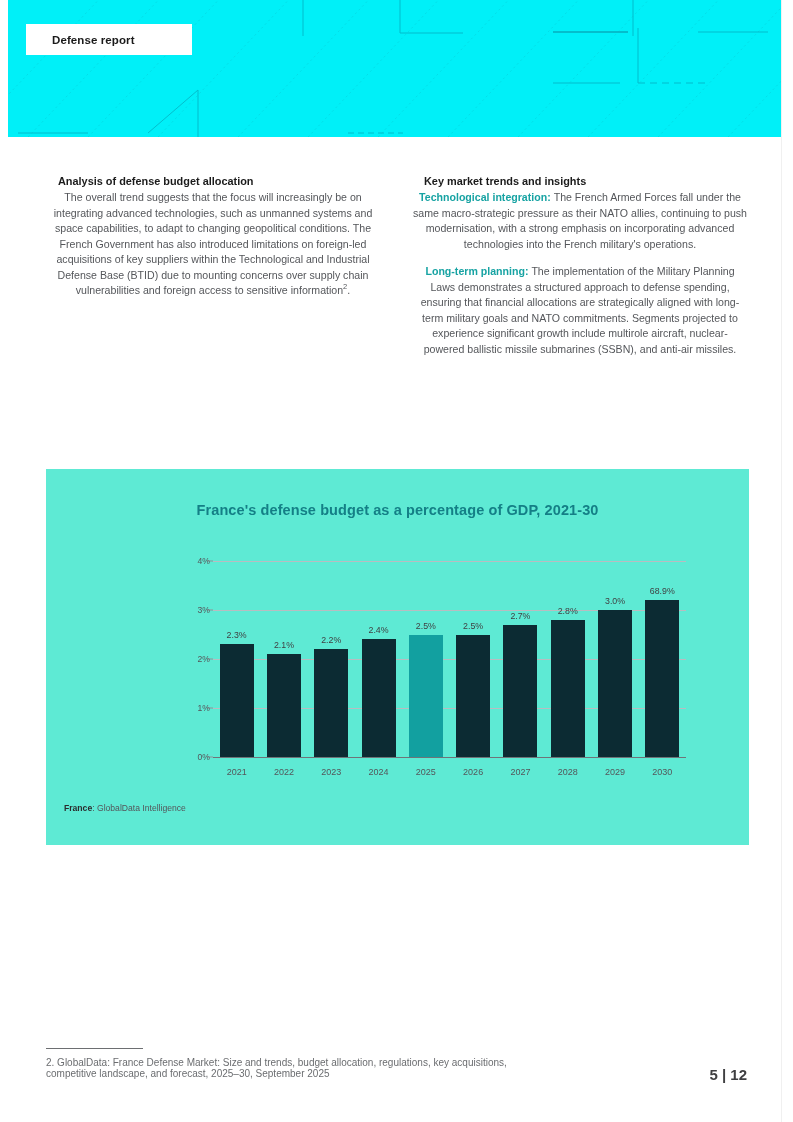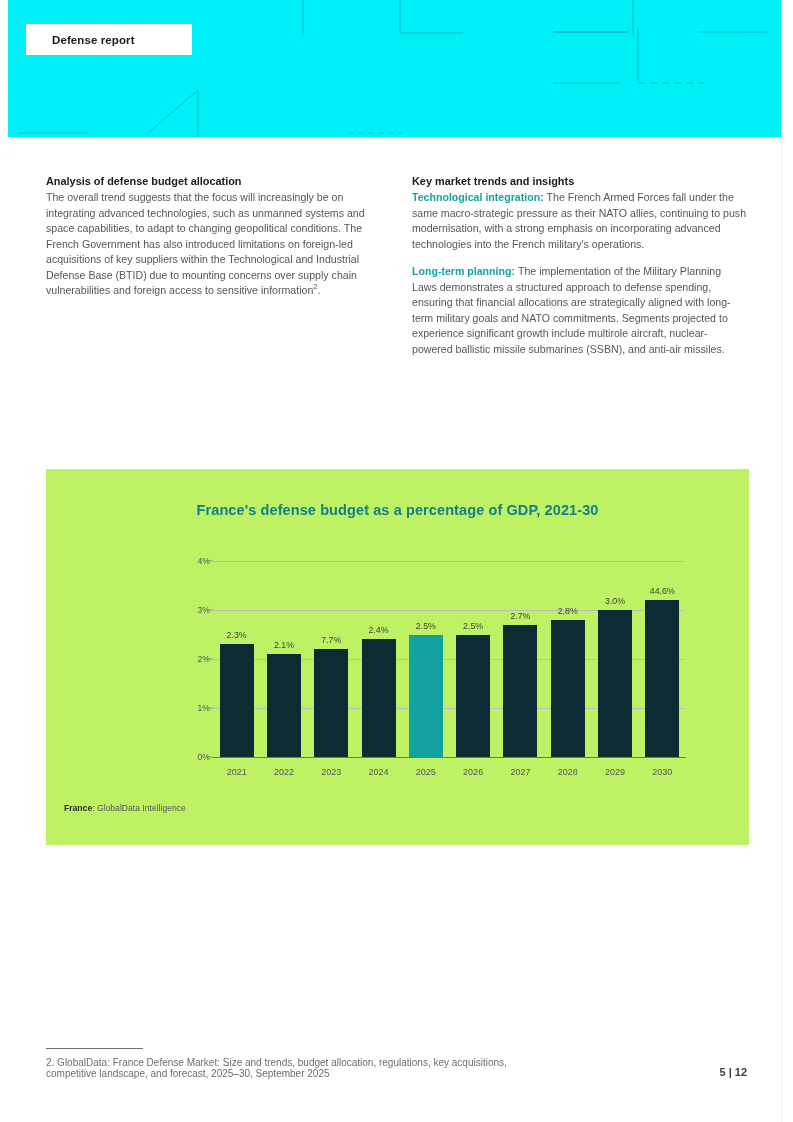--- a/index.html
+++ b/index.html
@@ -81,7 +81,7 @@
   .col-right { left: 412px; width: 336px; }
 
   .col h2 {
-    margin: 0 0 1px 0;
+    margin: 0 0 1px 12px;
     font-size: 10.9px;
     font-weight: bold;
     color: #1b1b1b;

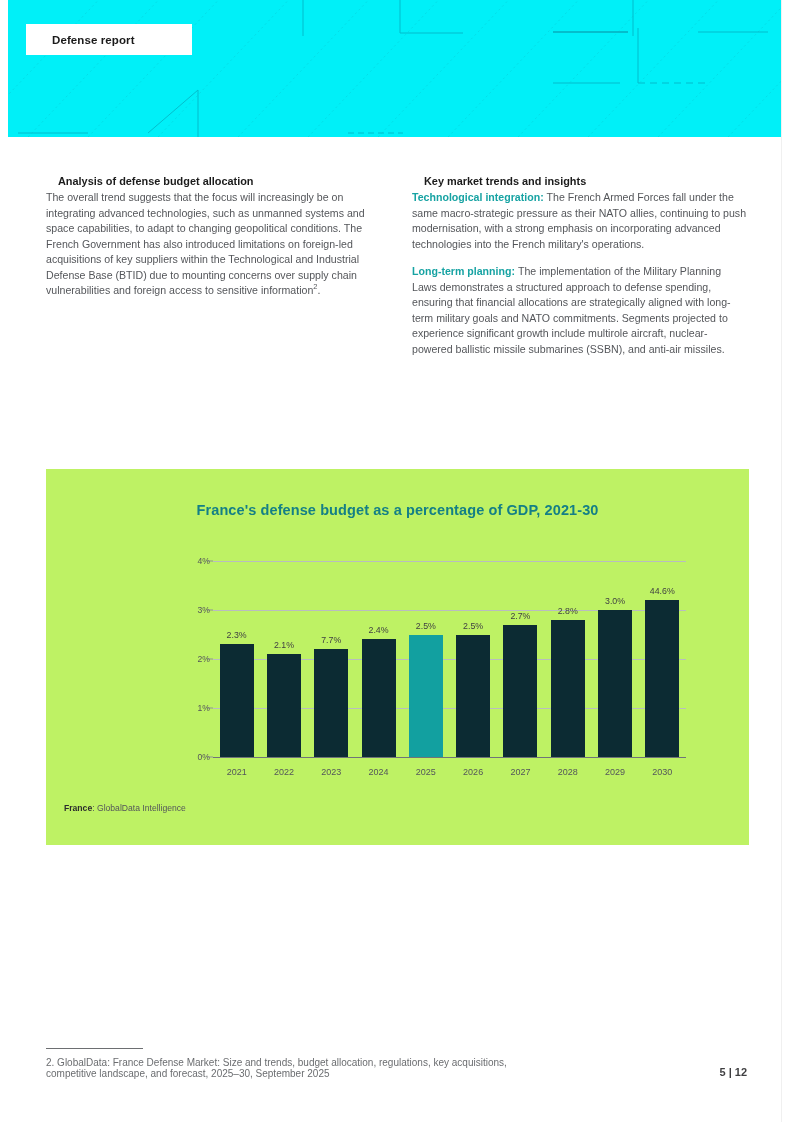--- a/index.html
+++ b/index.html
@@ -89,6 +89,7 @@
   }
   .col p {
     margin: 0 0 12px 0;
+    text-align: center;
   }
   .col p:last-child { margin-bottom: 0; }
   .lead {

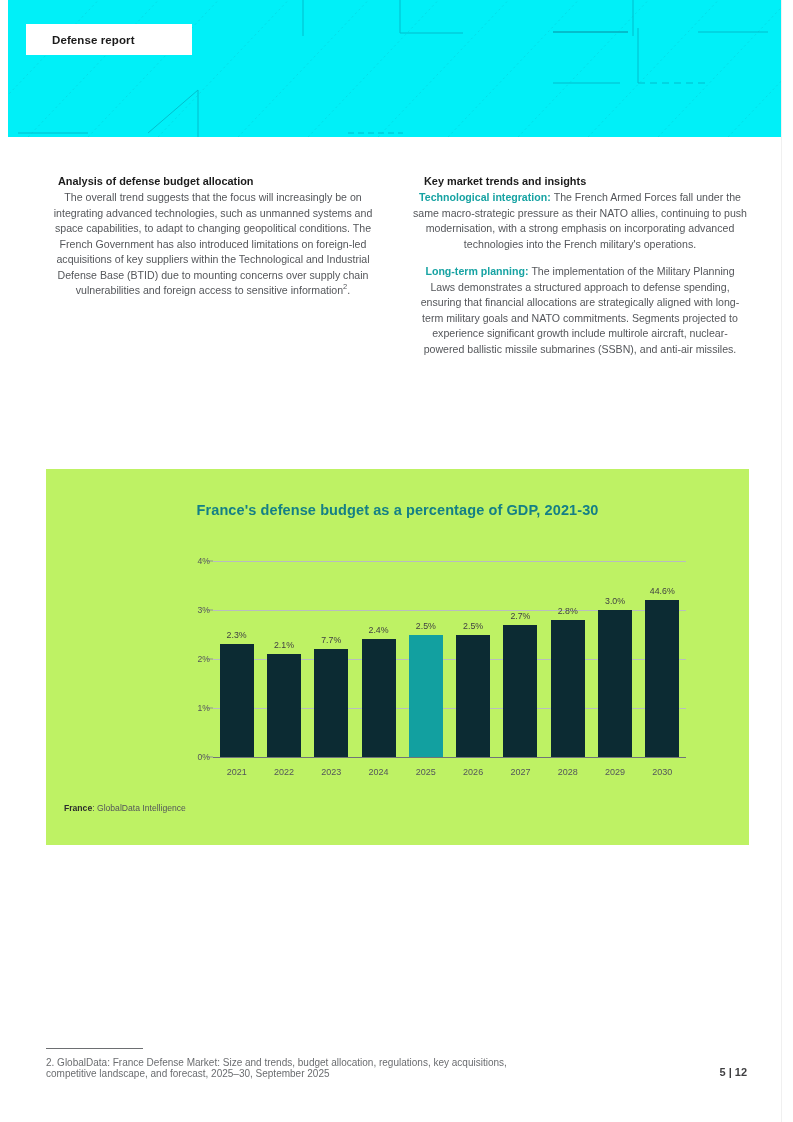--- a/index.html
+++ b/index.html
@@ -109,7 +109,7 @@
     top: 469px;
     width: 703px;
     height: 376px;
-    background: #bef264;
+    background: #5eead4;
   }
   .chart-title {
     position: absolute;

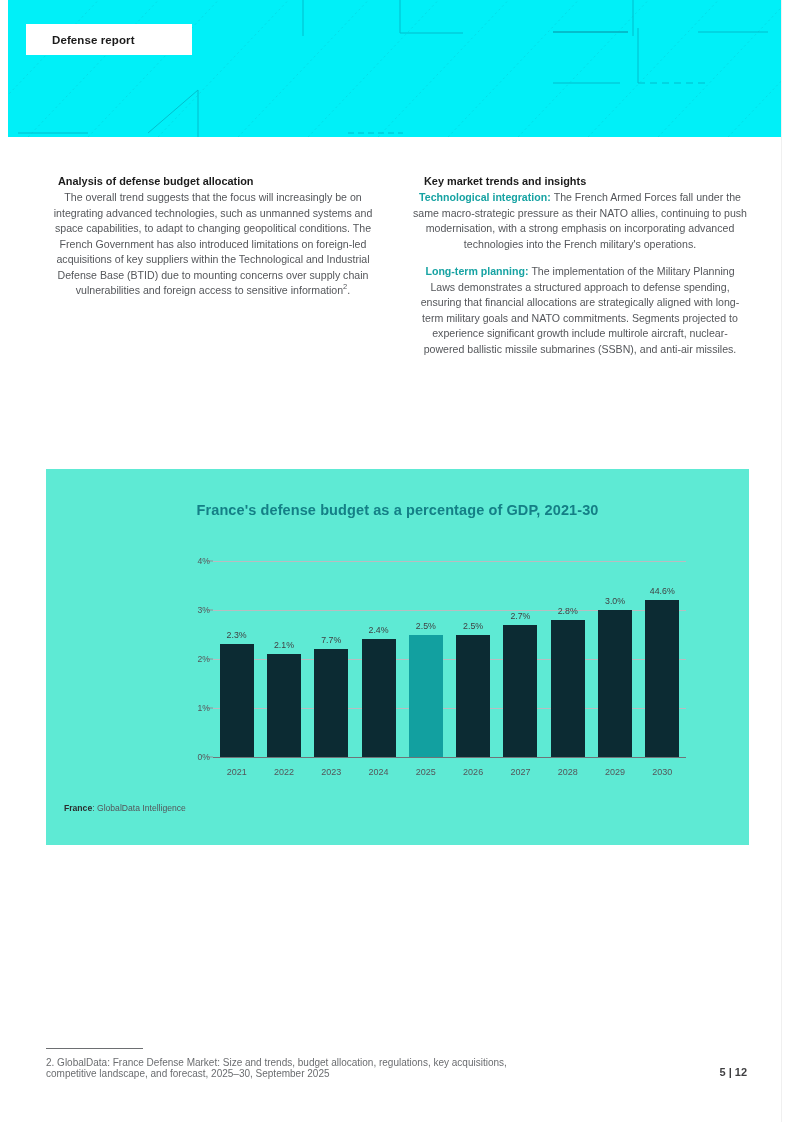--- a/index.html
+++ b/index.html
@@ -362,7 +362,7 @@
             <div class="xtick">2029</div>
           </div>
           <div class="bar-slot">
-            <div class="bar-label" style="bottom: 160.8px;">44.6%</div>
+            <div class="bar-label" style="bottom: 160.8px;">68.9%</div>
             <div class="bar" style="height: 156.8px;"></div>
             <div class="xtick">2030</div>
           </div>

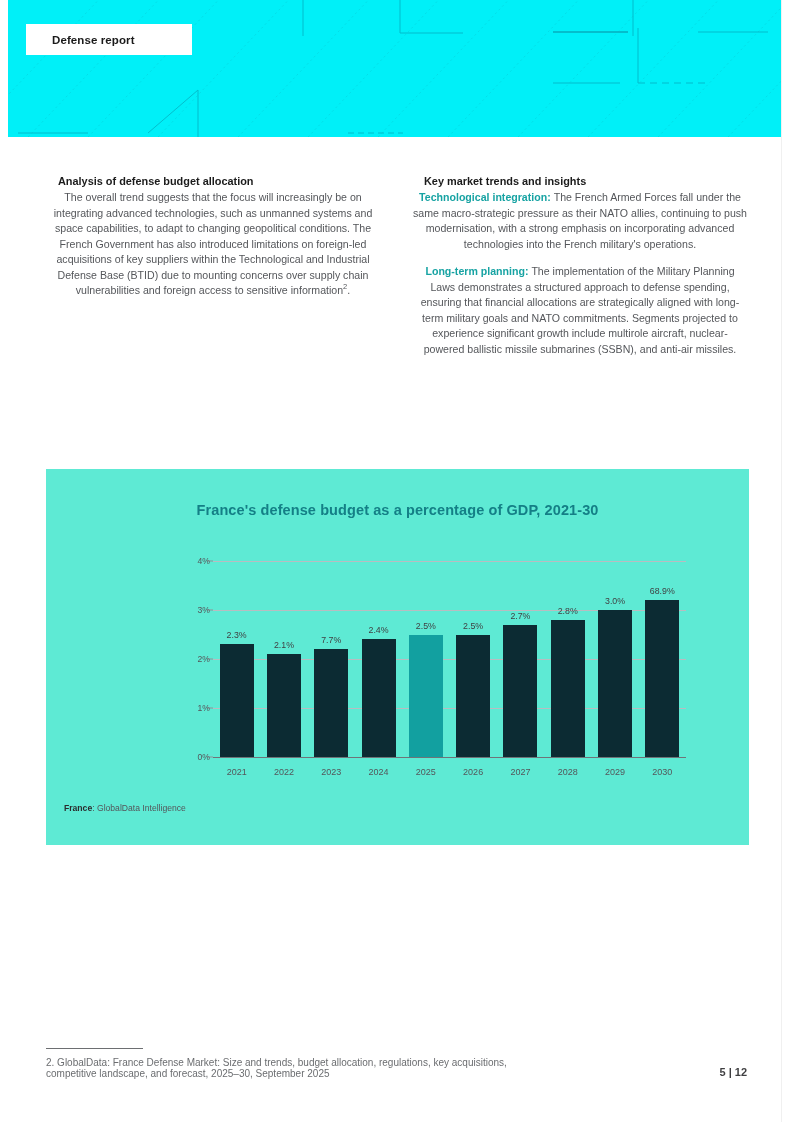--- a/index.html
+++ b/index.html
@@ -327,7 +327,7 @@
             <div class="xtick">2022</div>
           </div>
           <div class="bar-slot">
-            <div class="bar-label" style="bottom: 111.8px;">7.7%</div>
+            <div class="bar-label" style="bottom: 111.8px;">2.2%</div>
             <div class="bar" style="height: 107.8px;"></div>
             <div class="xtick">2023</div>
           </div>

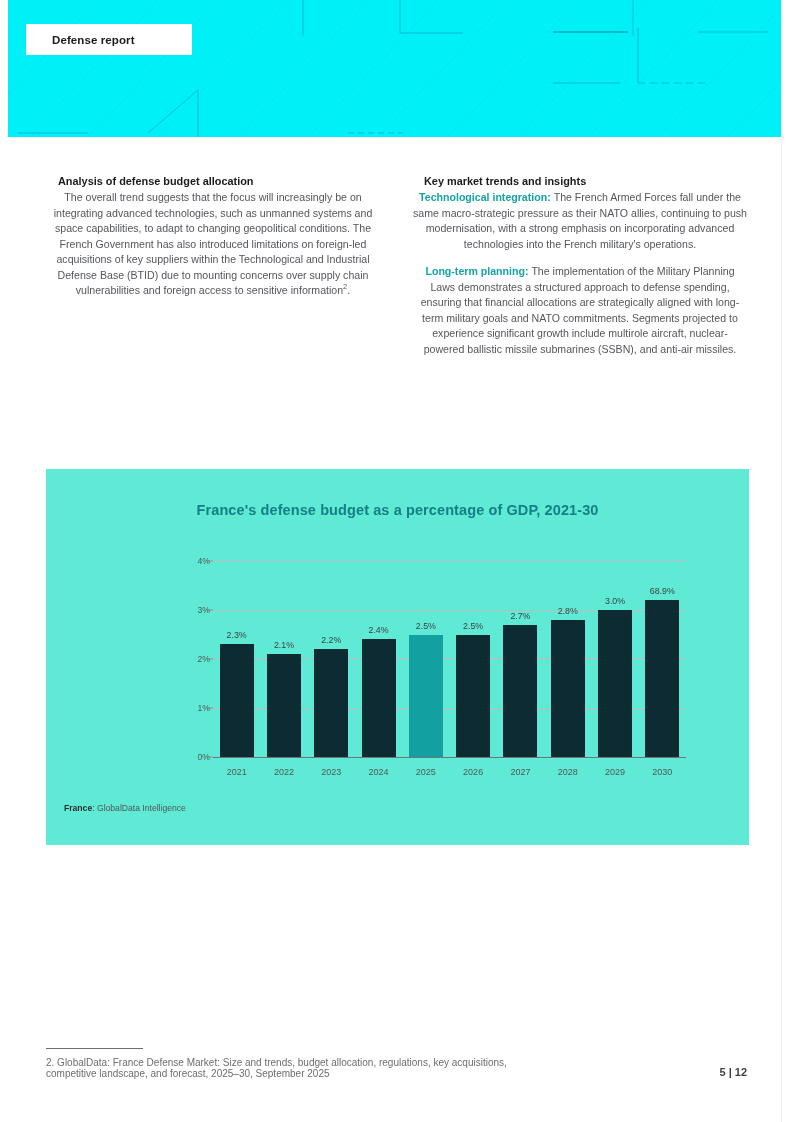--- a/index.html
+++ b/index.html
@@ -246,7 +246,7 @@
     position: absolute;
     right: 46px;
     top: 1066px;
-    font-size: 11px;
+    font-size: 15px;
     font-weight: bold;
     color: #3f3f41;
   }

